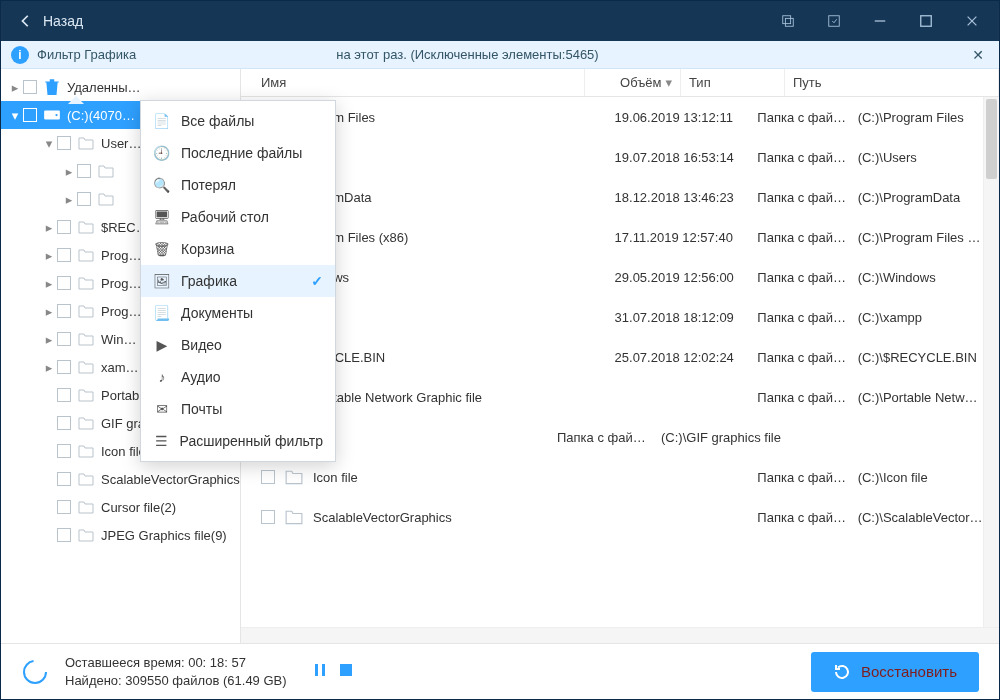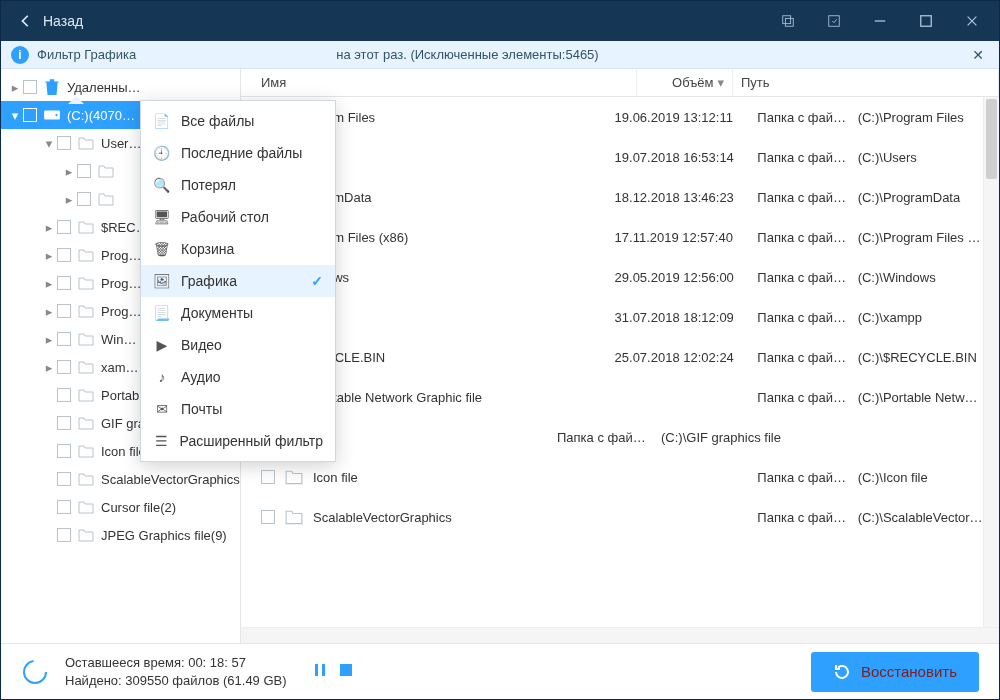--- a/index.html
+++ b/index.html
@@ -305,6 +305,9 @@
             <span>Объём</span>
             <span style="margin-left:4px;color:#888">▾</span>
           </div>
+        <div class="col col-type">
+            <span>Тип</span>
+          </div>
         <div class="col col-path">
             <span>Путь</span>
           </div>

